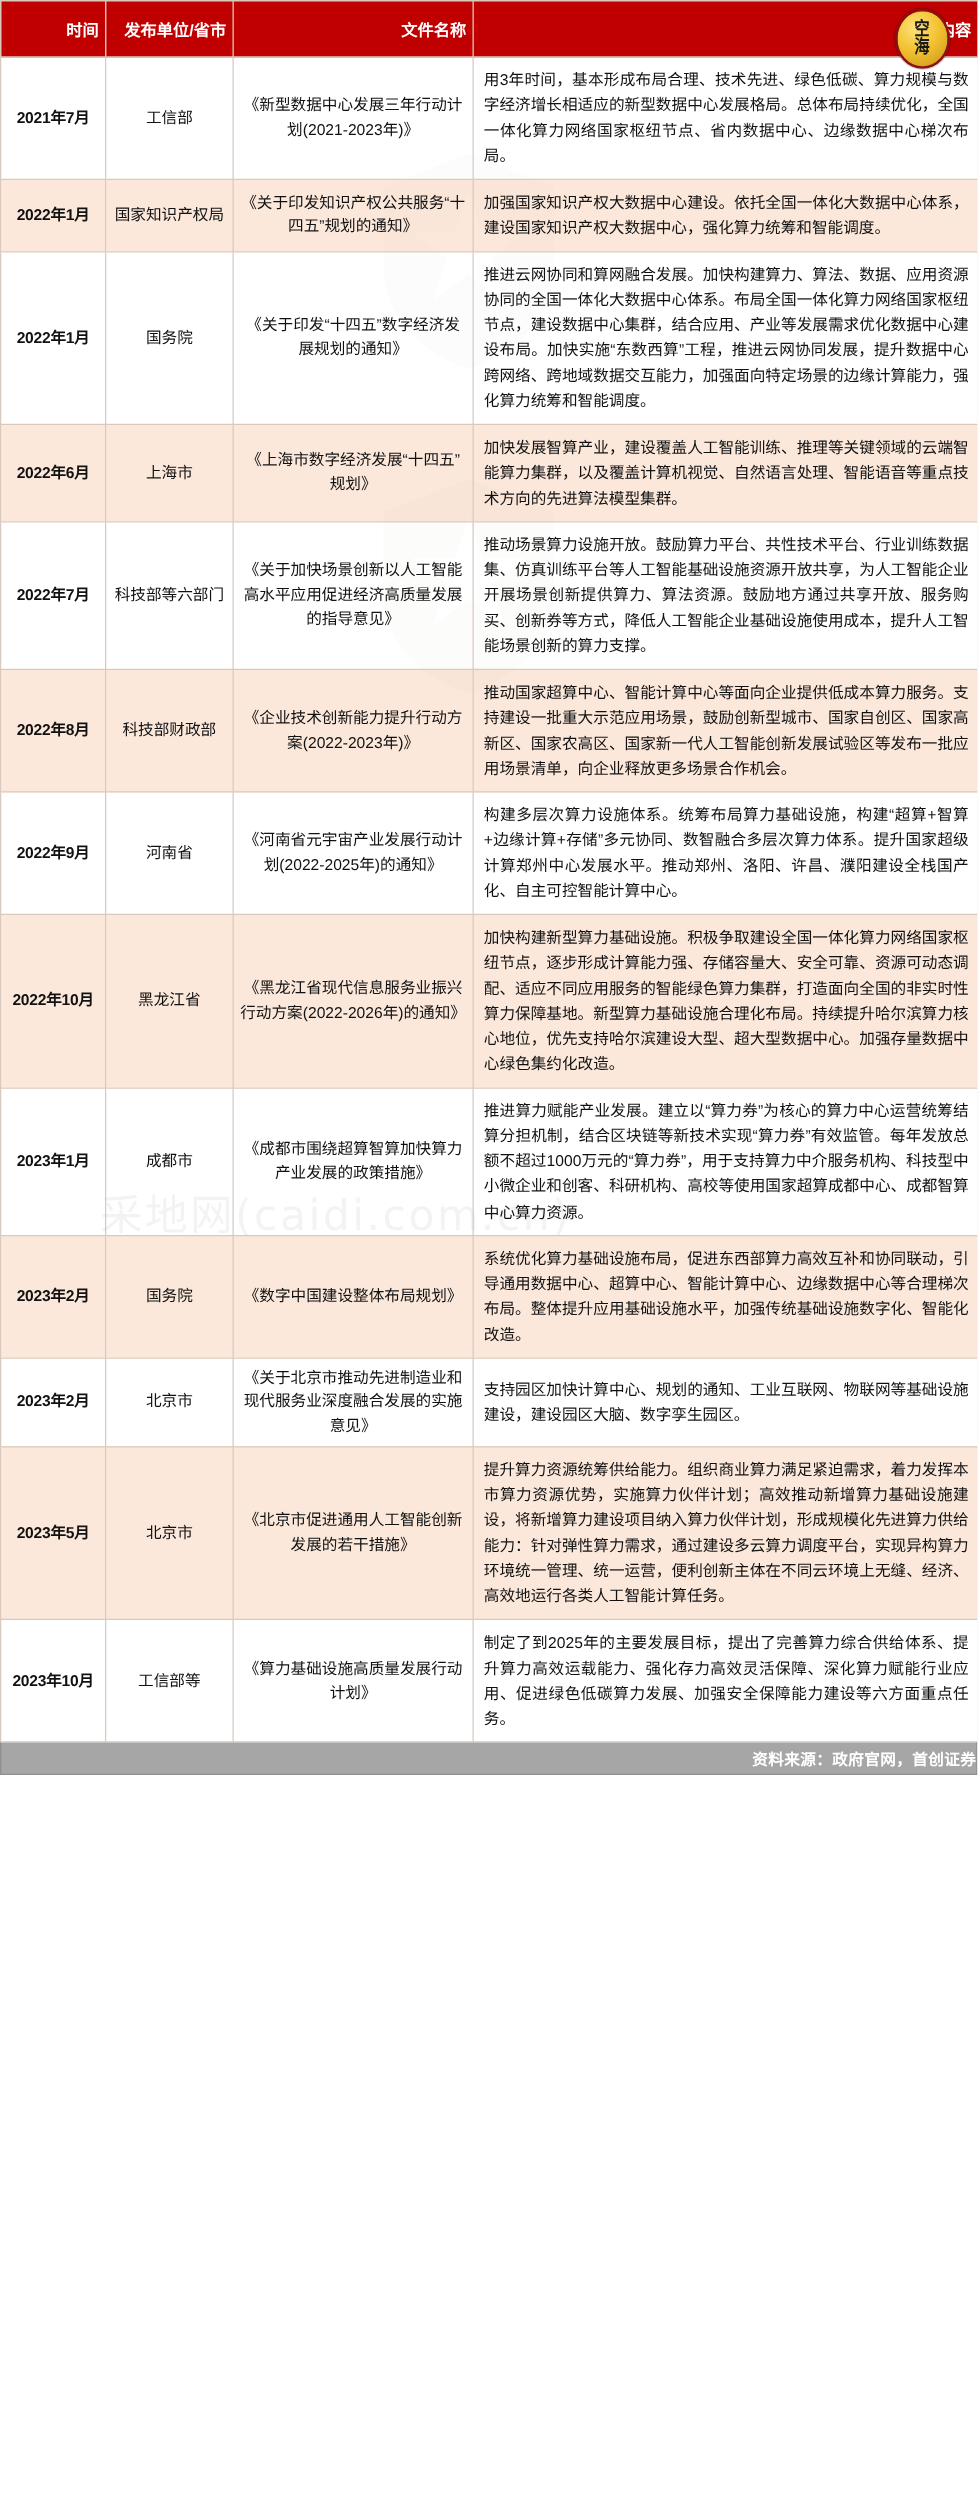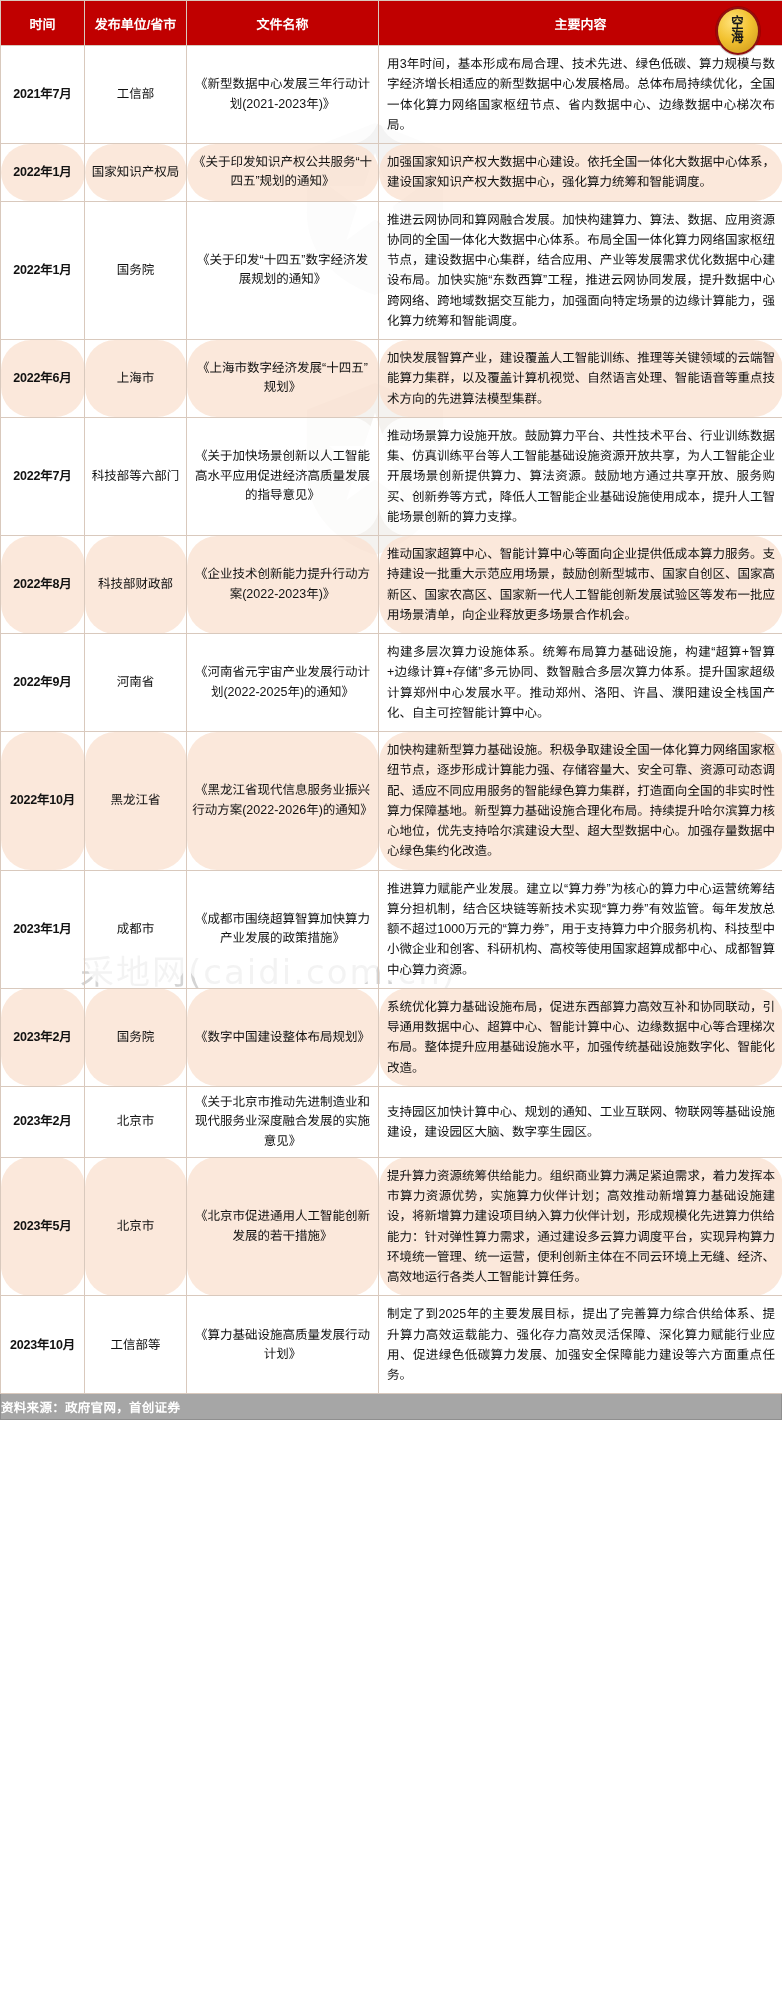--- a/index.html
+++ b/index.html
@@ -108,6 +108,7 @@
     border: 1px solid #d9c9bd;
     vertical-align: middle;
     padding: 6px 5px;
+    text-align: right;
   }
   thead th {
     background: #c00000;

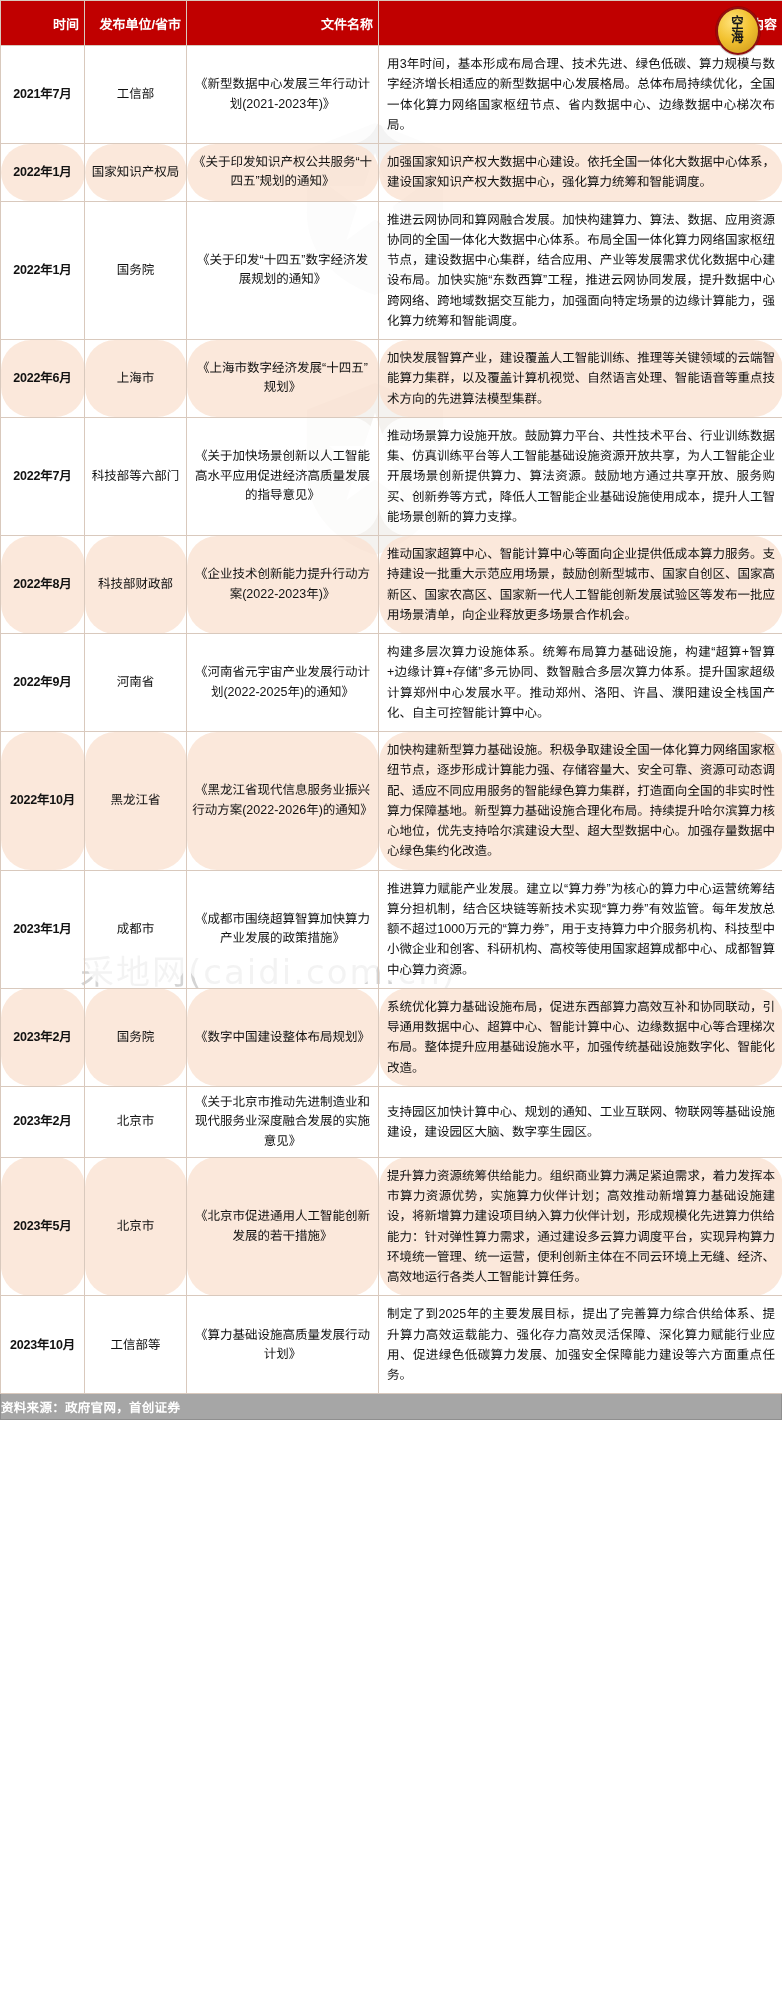--- a/index.html
+++ b/index.html
@@ -130,7 +130,6 @@
     font-size: 12.5px;
     color: #111111;
     line-height: 1.5;
-    border-radius: 30px;
   }
   tbody td.time,
   tbody td.org,

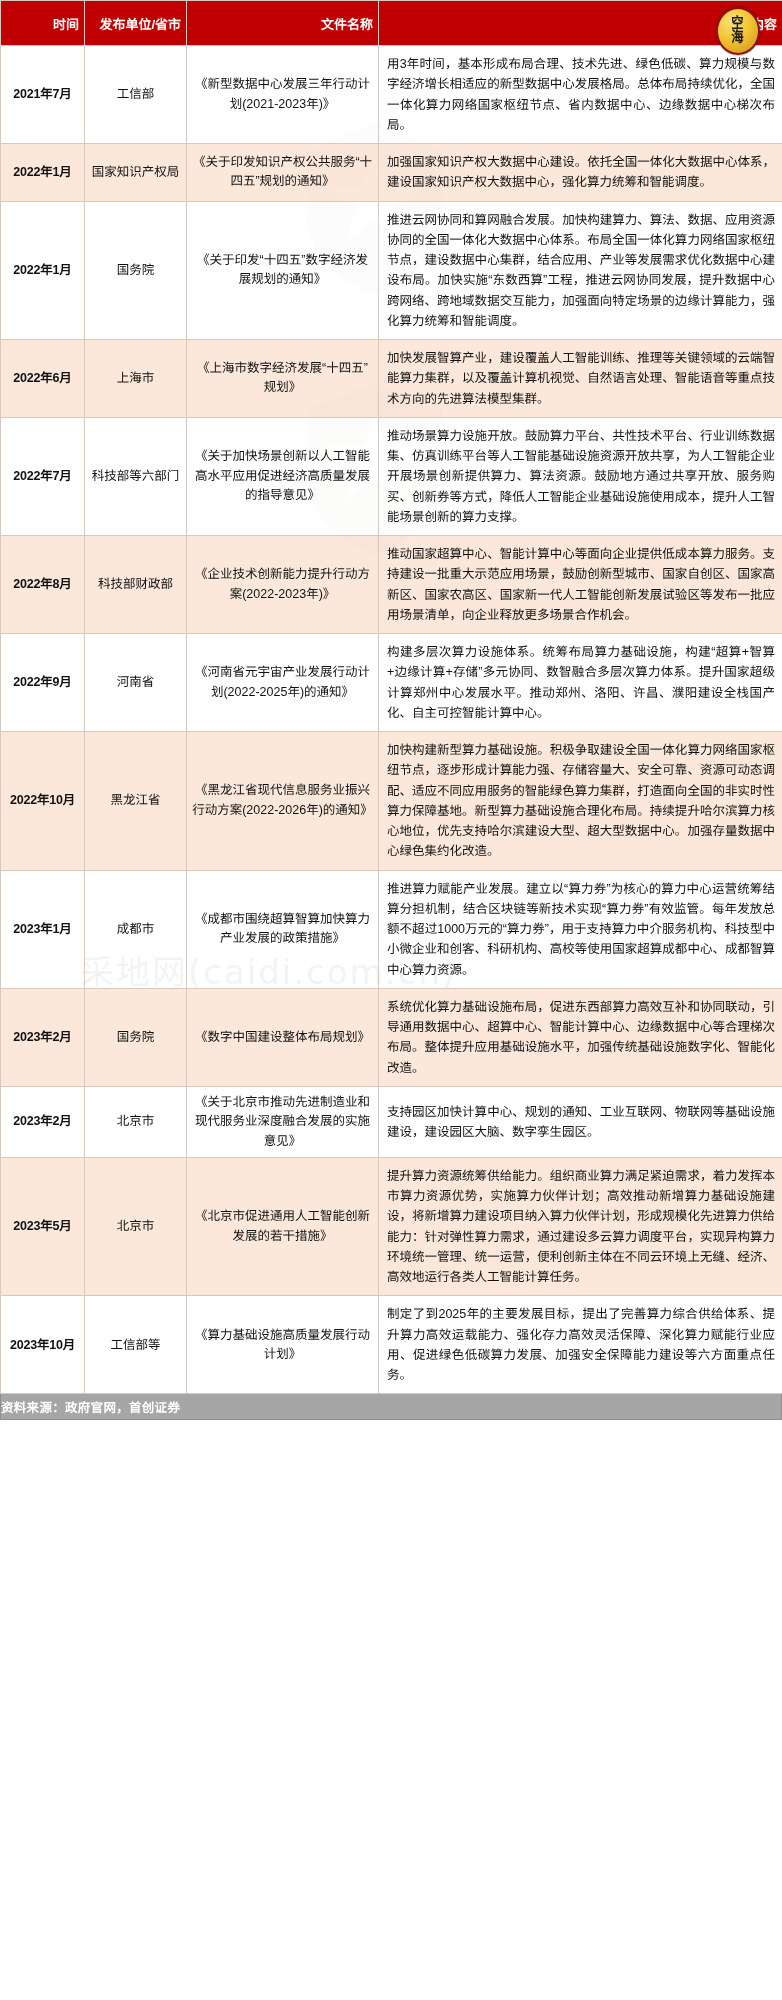--- a/index.html
+++ b/index.html
@@ -157,7 +157,7 @@
     height: 26px;
     display: flex;
     align-items: center;
-    justify-content: flex-start;
+    justify-content: flex-end;
     border: 1px solid #8f8f8f;
     border-top: none;
   }

